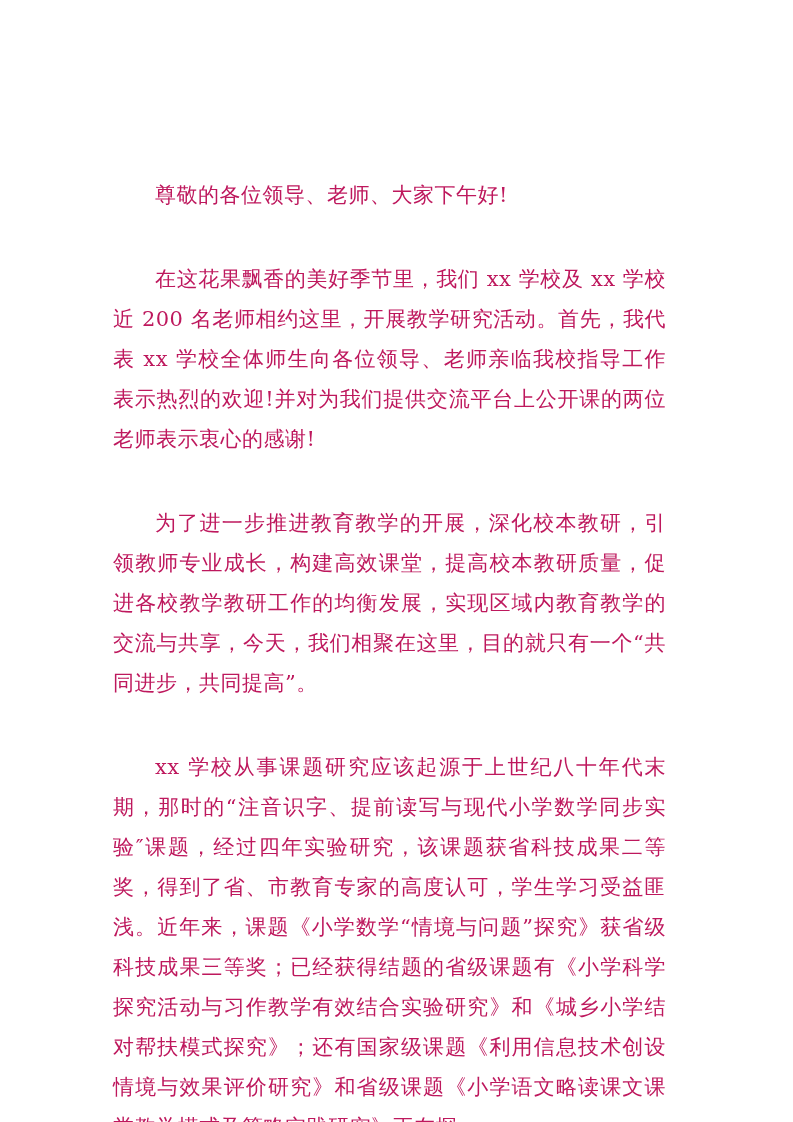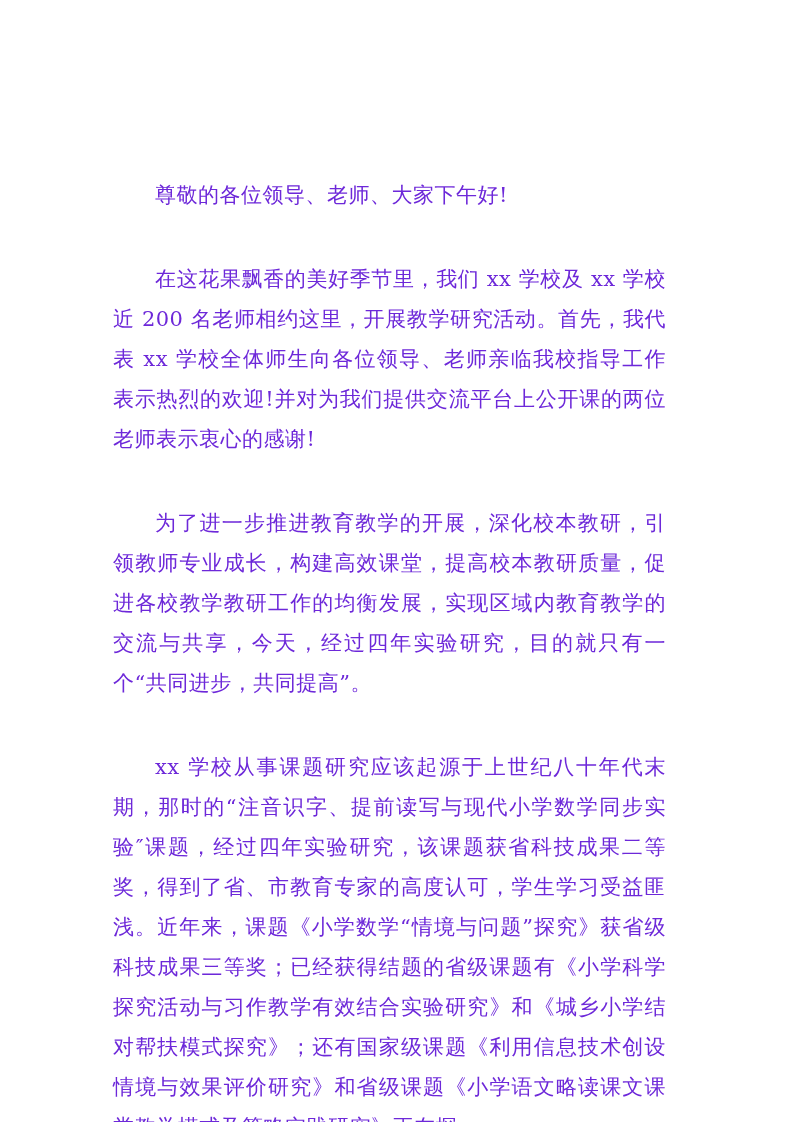--- a/index.html
+++ b/index.html
@@ -29,7 +29,7 @@
     margin: 0 15px 44px 0;
     font-size: 21px;
     line-height: 40px;
-    color: #6d28d9;
+    color: #be185d;
     text-align: justify;
     text-indent: 2em;
     word-break: break-all;

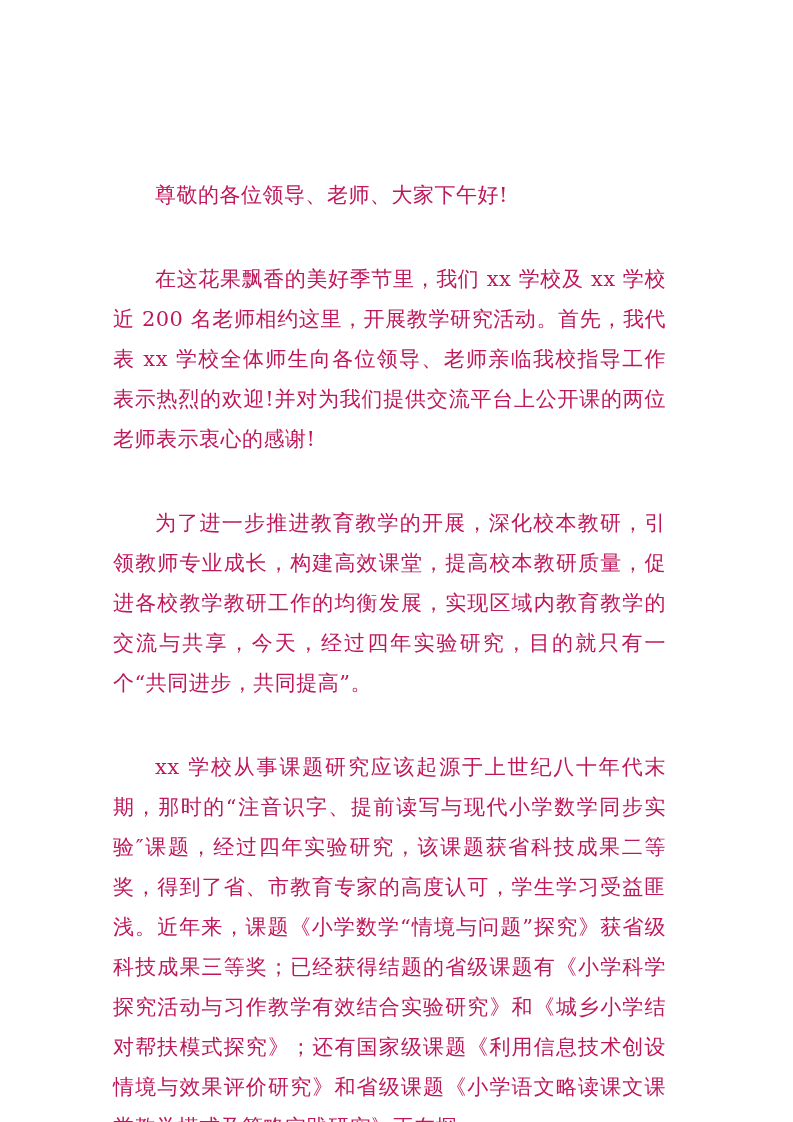--- a/index.html
+++ b/index.html
@@ -43,7 +43,7 @@
   <div class="content">
     <p class="para">尊敬的各位领导、老师、大家下午好!</p>
     <p class="para">在这花果飘香的美好季节里，我们 xx 学校及 xx 学校近 200 名老师相约这里，开展教学研究活动。首先，我代表 xx 学校全体师生向各位领导、老师亲临我校指导工作表示热烈的欢迎!并对为我们提供交流平台上公开课的两位老师表示衷心的感谢!</p>
-    <p class="para">为了进一步推进教育教学的开展，深化校本教研，引领教师专业成长，构建高效课堂，提高校本教研质量，促进各校教学教研工作的均衡发展，实现区域内教育教学的交流与共享，今天，经过四年实验研究，目的就只有一个“共同进步，共同提高”。</p>
+    <p class="para">为了进一步推进教育教学的开展，深化校本教研，引领教师专业成长，构建高效课堂，提高校本教研质量，促进各校教学教研工作的均衡发展，实现区域内教育教学的交流与共享，今天，我们相聚在这里，目的就只有一个“共同进步，共同提高”。</p>
     <p class="para">xx 学校从事课题研究应该起源于上世纪八十年代末期，那时的“注音识字、提前读写与现代小学数学同步实验″课题，经过四年实验研究，该课题获省科技成果二等奖，得到了省、市教育专家的高度认可，学生学习受益匪浅。近年来，课题《小学数学“情境与问题”探究》获省级科技成果三等奖；已经获得结题的省级课题有《小学科学探究活动与习作教学有效结合实验研究》和《城乡小学结对帮扶模式探究》；还有国家级课题《利用信息技术创设情境与效果评价研究》和省级课题《小学语文略读课文课堂教学模式及策略实践研究》正在探</p>
   </div>
 </div>

